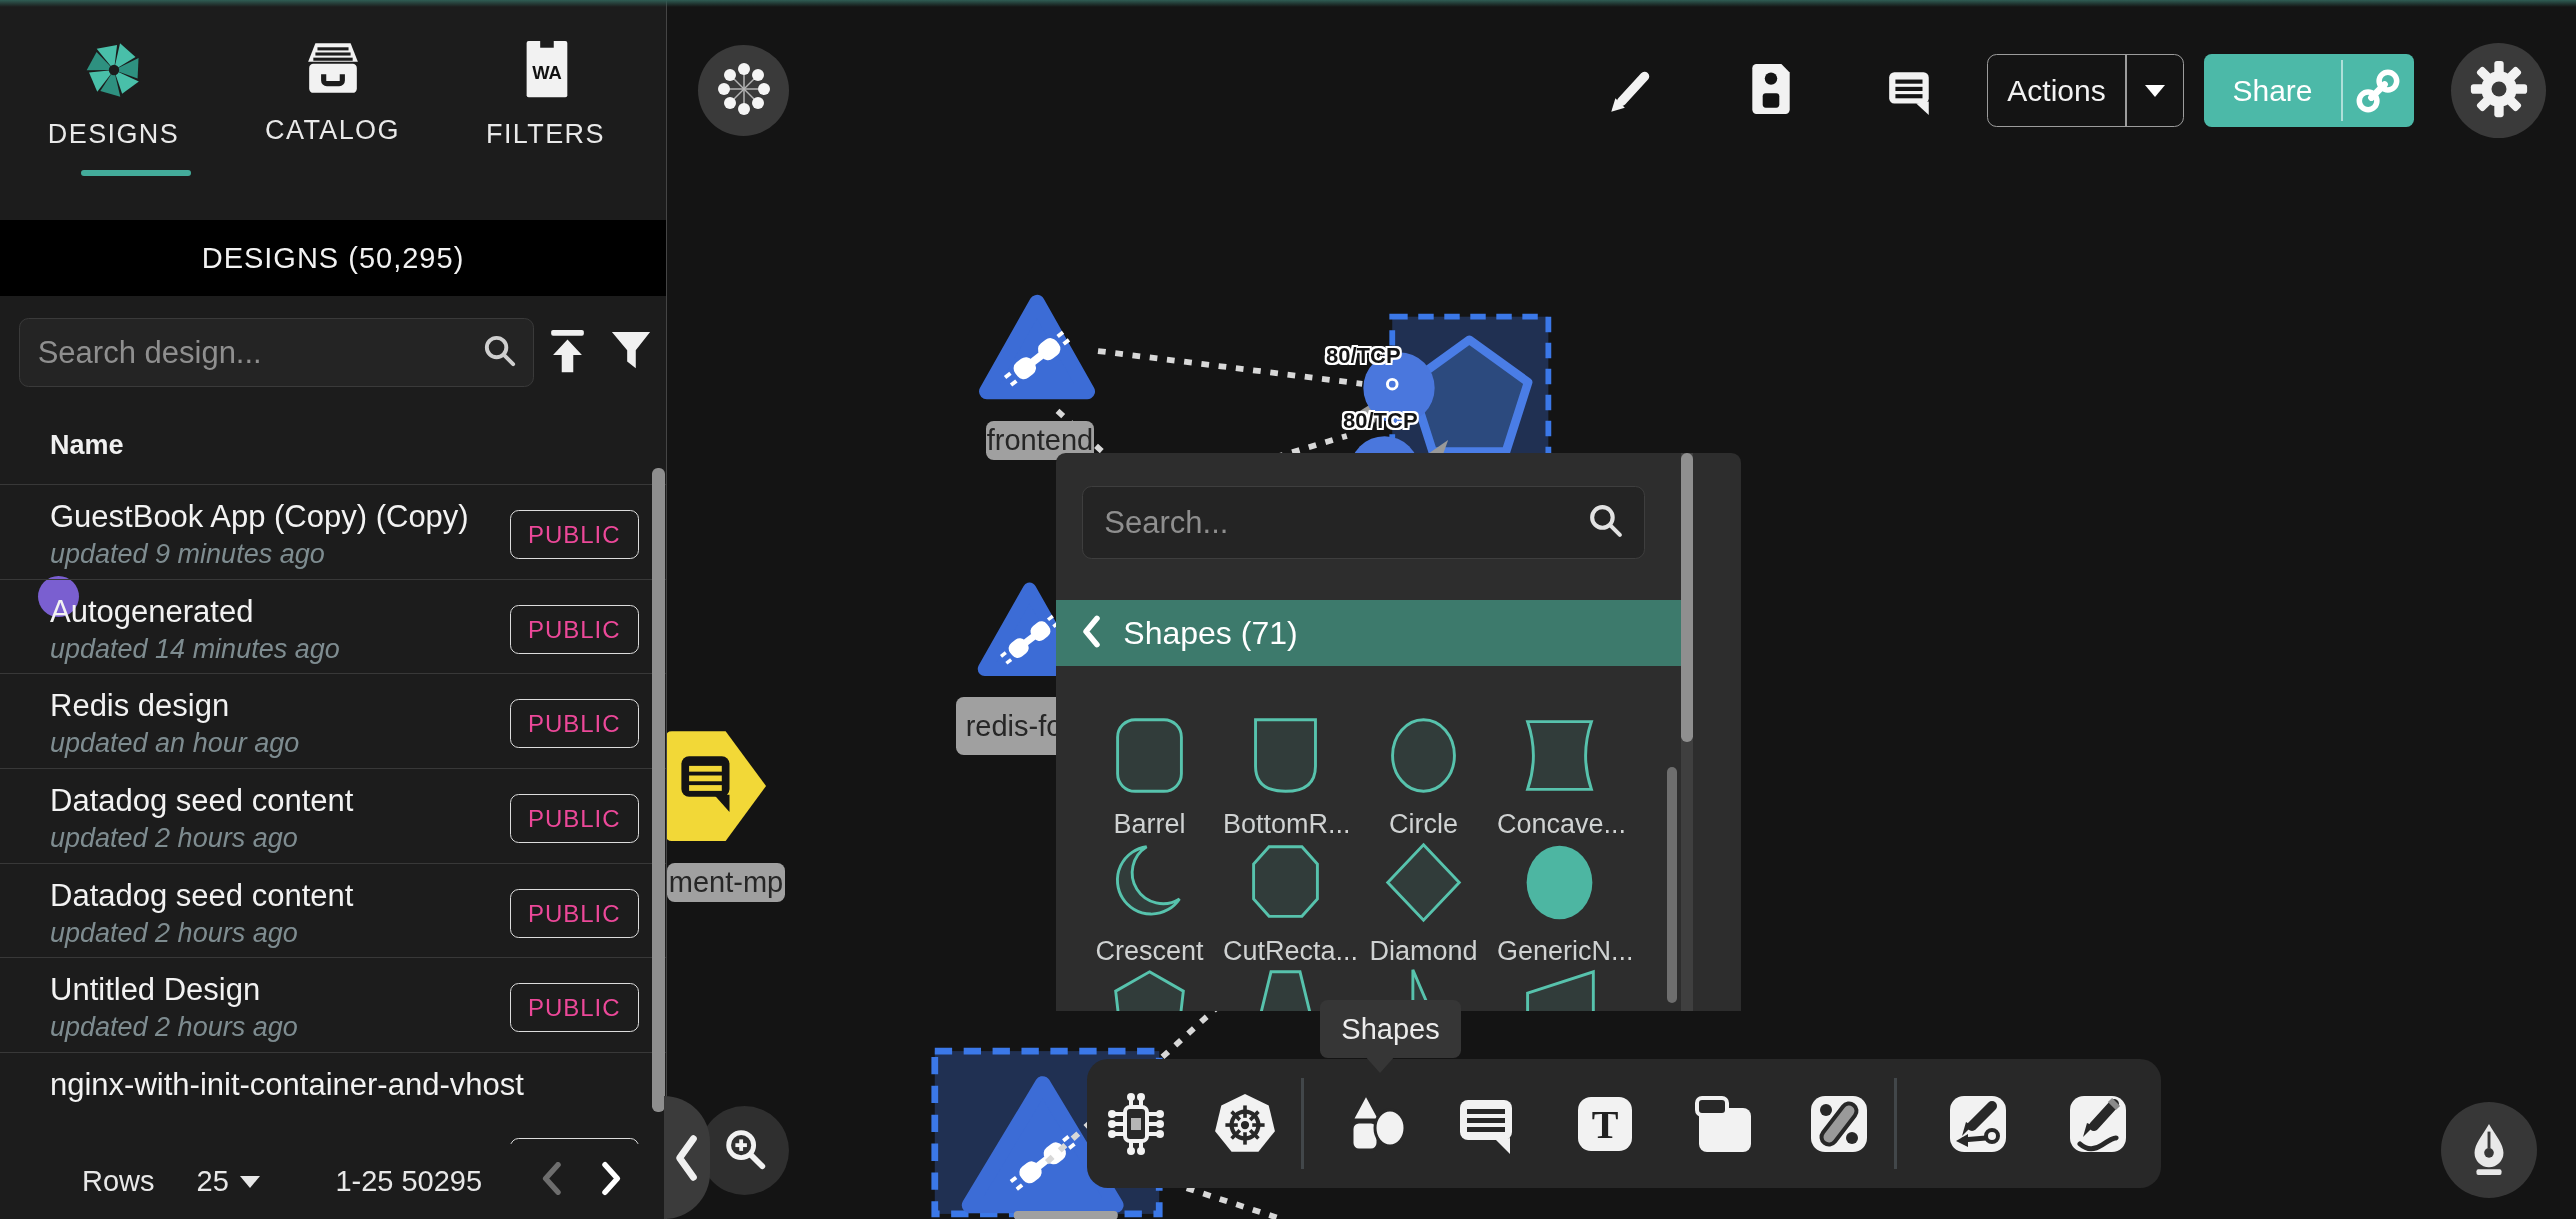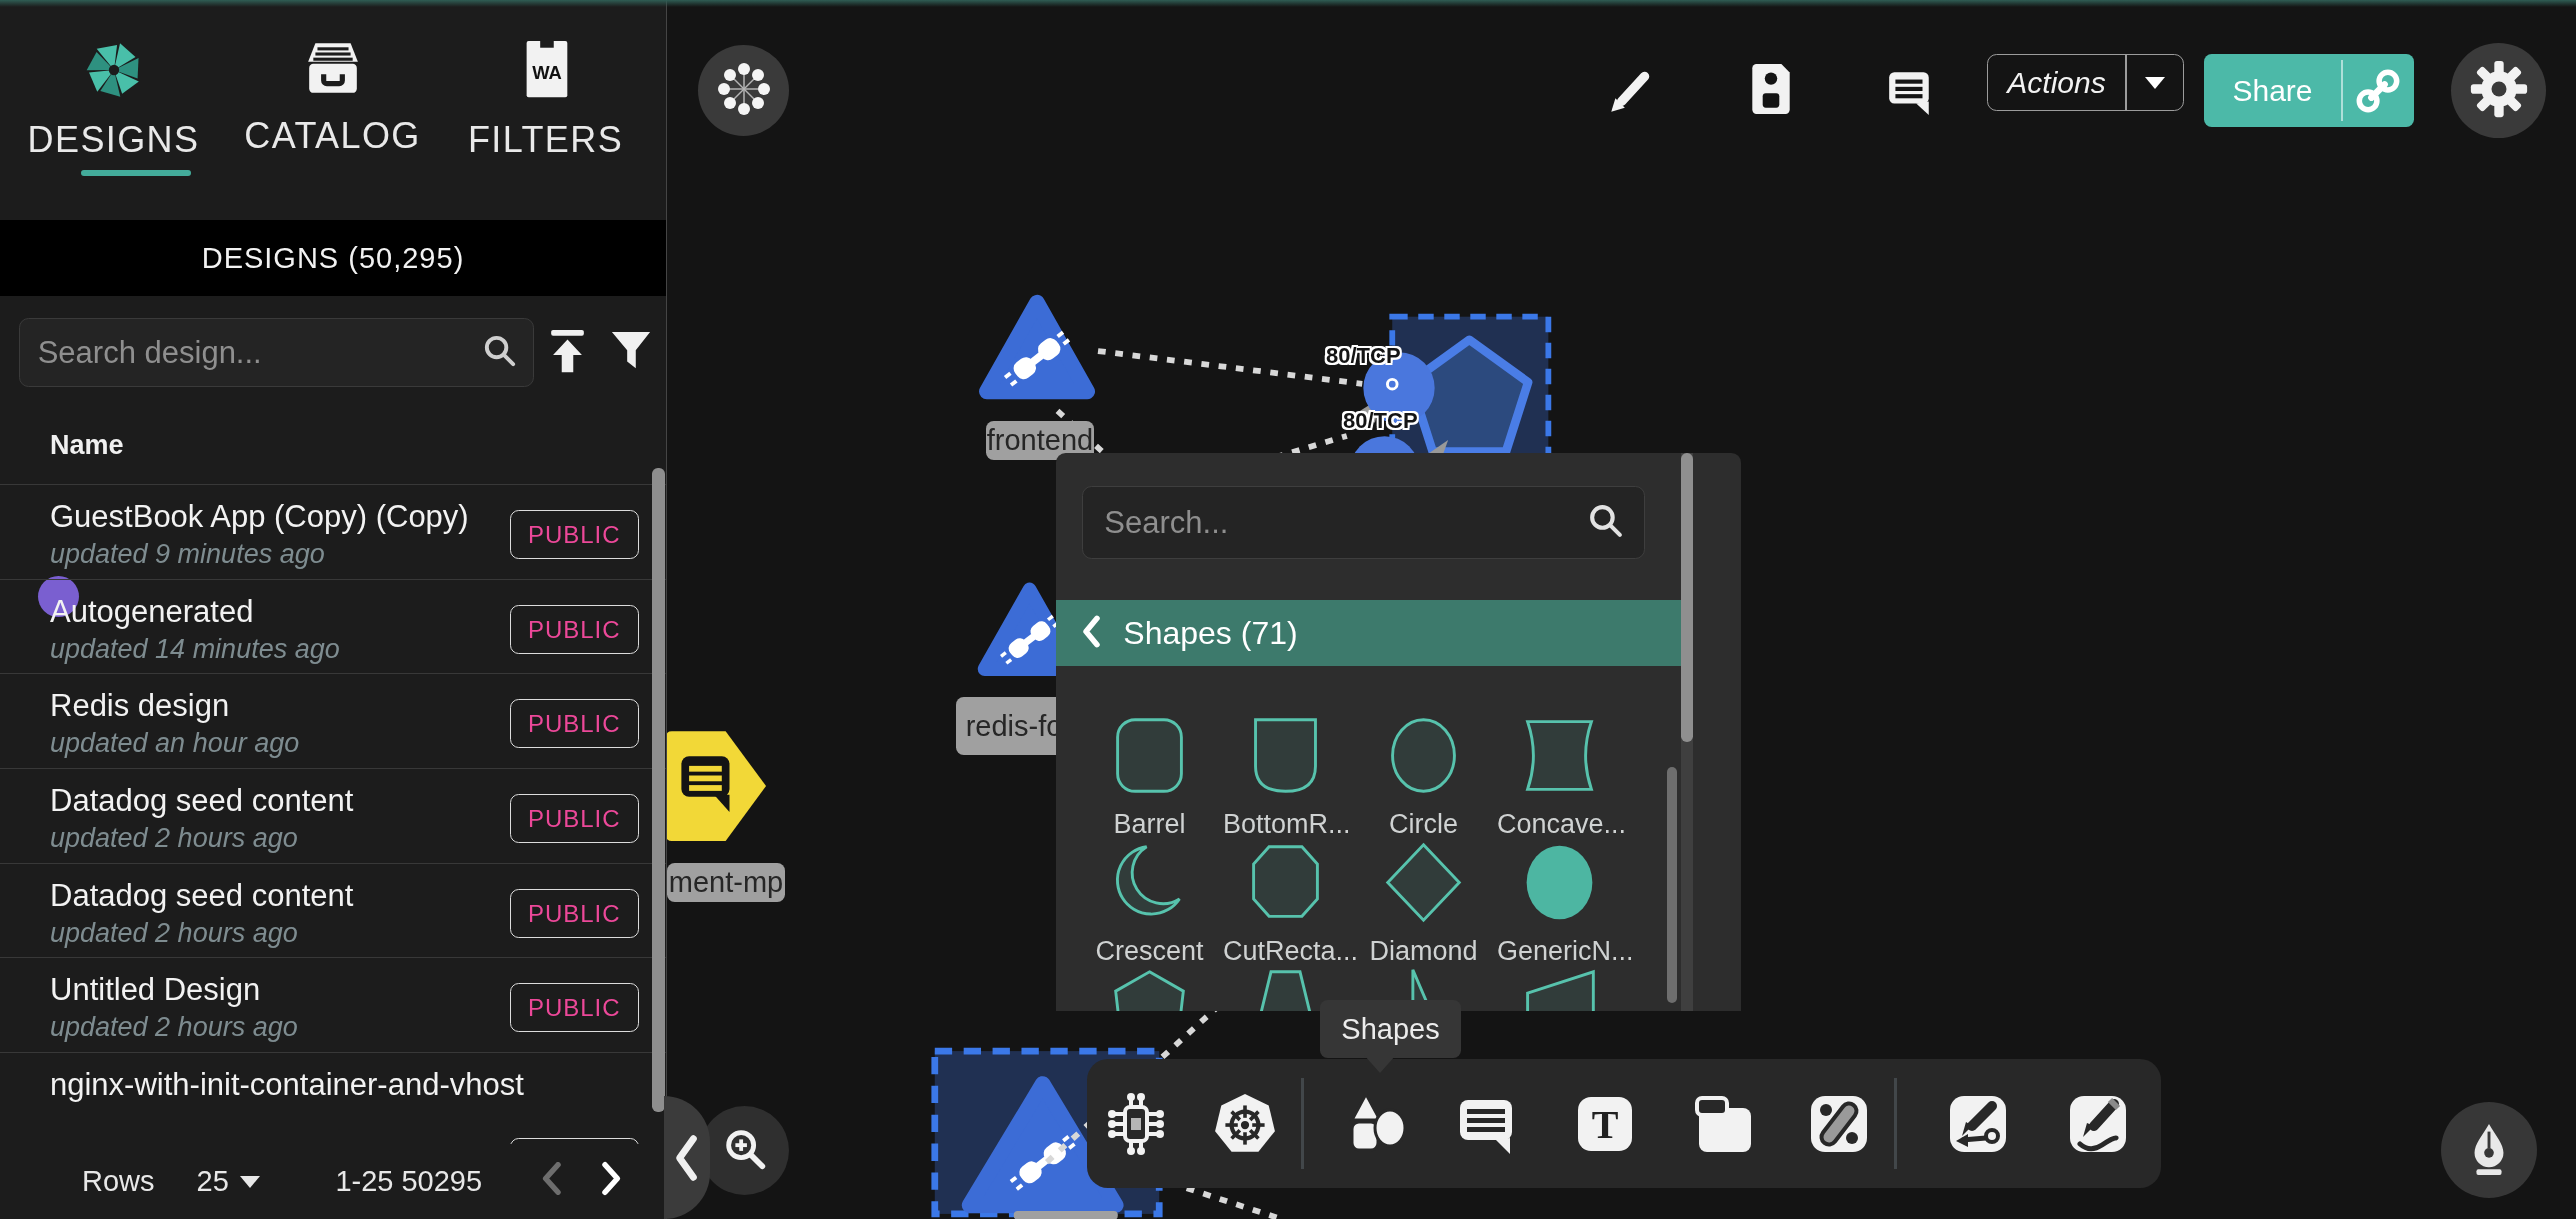--- a/index.html
+++ b/index.html
@@ -32,7 +32,7 @@
   .circle-btn{border-radius:50%;background:#3a3a3a;z-index:6;cursor:pointer;display:flex;align-items:center;justify-content:center;}
   
   .top-icon{z-index:6;cursor:pointer;}
-  #actions-btn{left:1987px;top:54px;width:197px;height:57px;border:1.9px solid #9c9c9c;border-radius:9.6px;display:flex;z-index:6;cursor:pointer;box-sizing:border-box;font-style:italic;}
+  #actions-btn{left:1987px;top:54px;width:197px;height:73px;border:1.9px solid #9c9c9c;border-radius:9.6px;display:flex;z-index:6;cursor:pointer;box-sizing:border-box;}
   #actions-btn .alabel{flex:1;display:flex;align-items:center;justify-content:center;color:#f2f2f2;font-size:30px;}
   #actions-btn .adiv{width:1.9px;background:#9c9c9c;}
   #actions-btn .acaret{width:56px;display:flex;align-items:center;justify-content:center;}

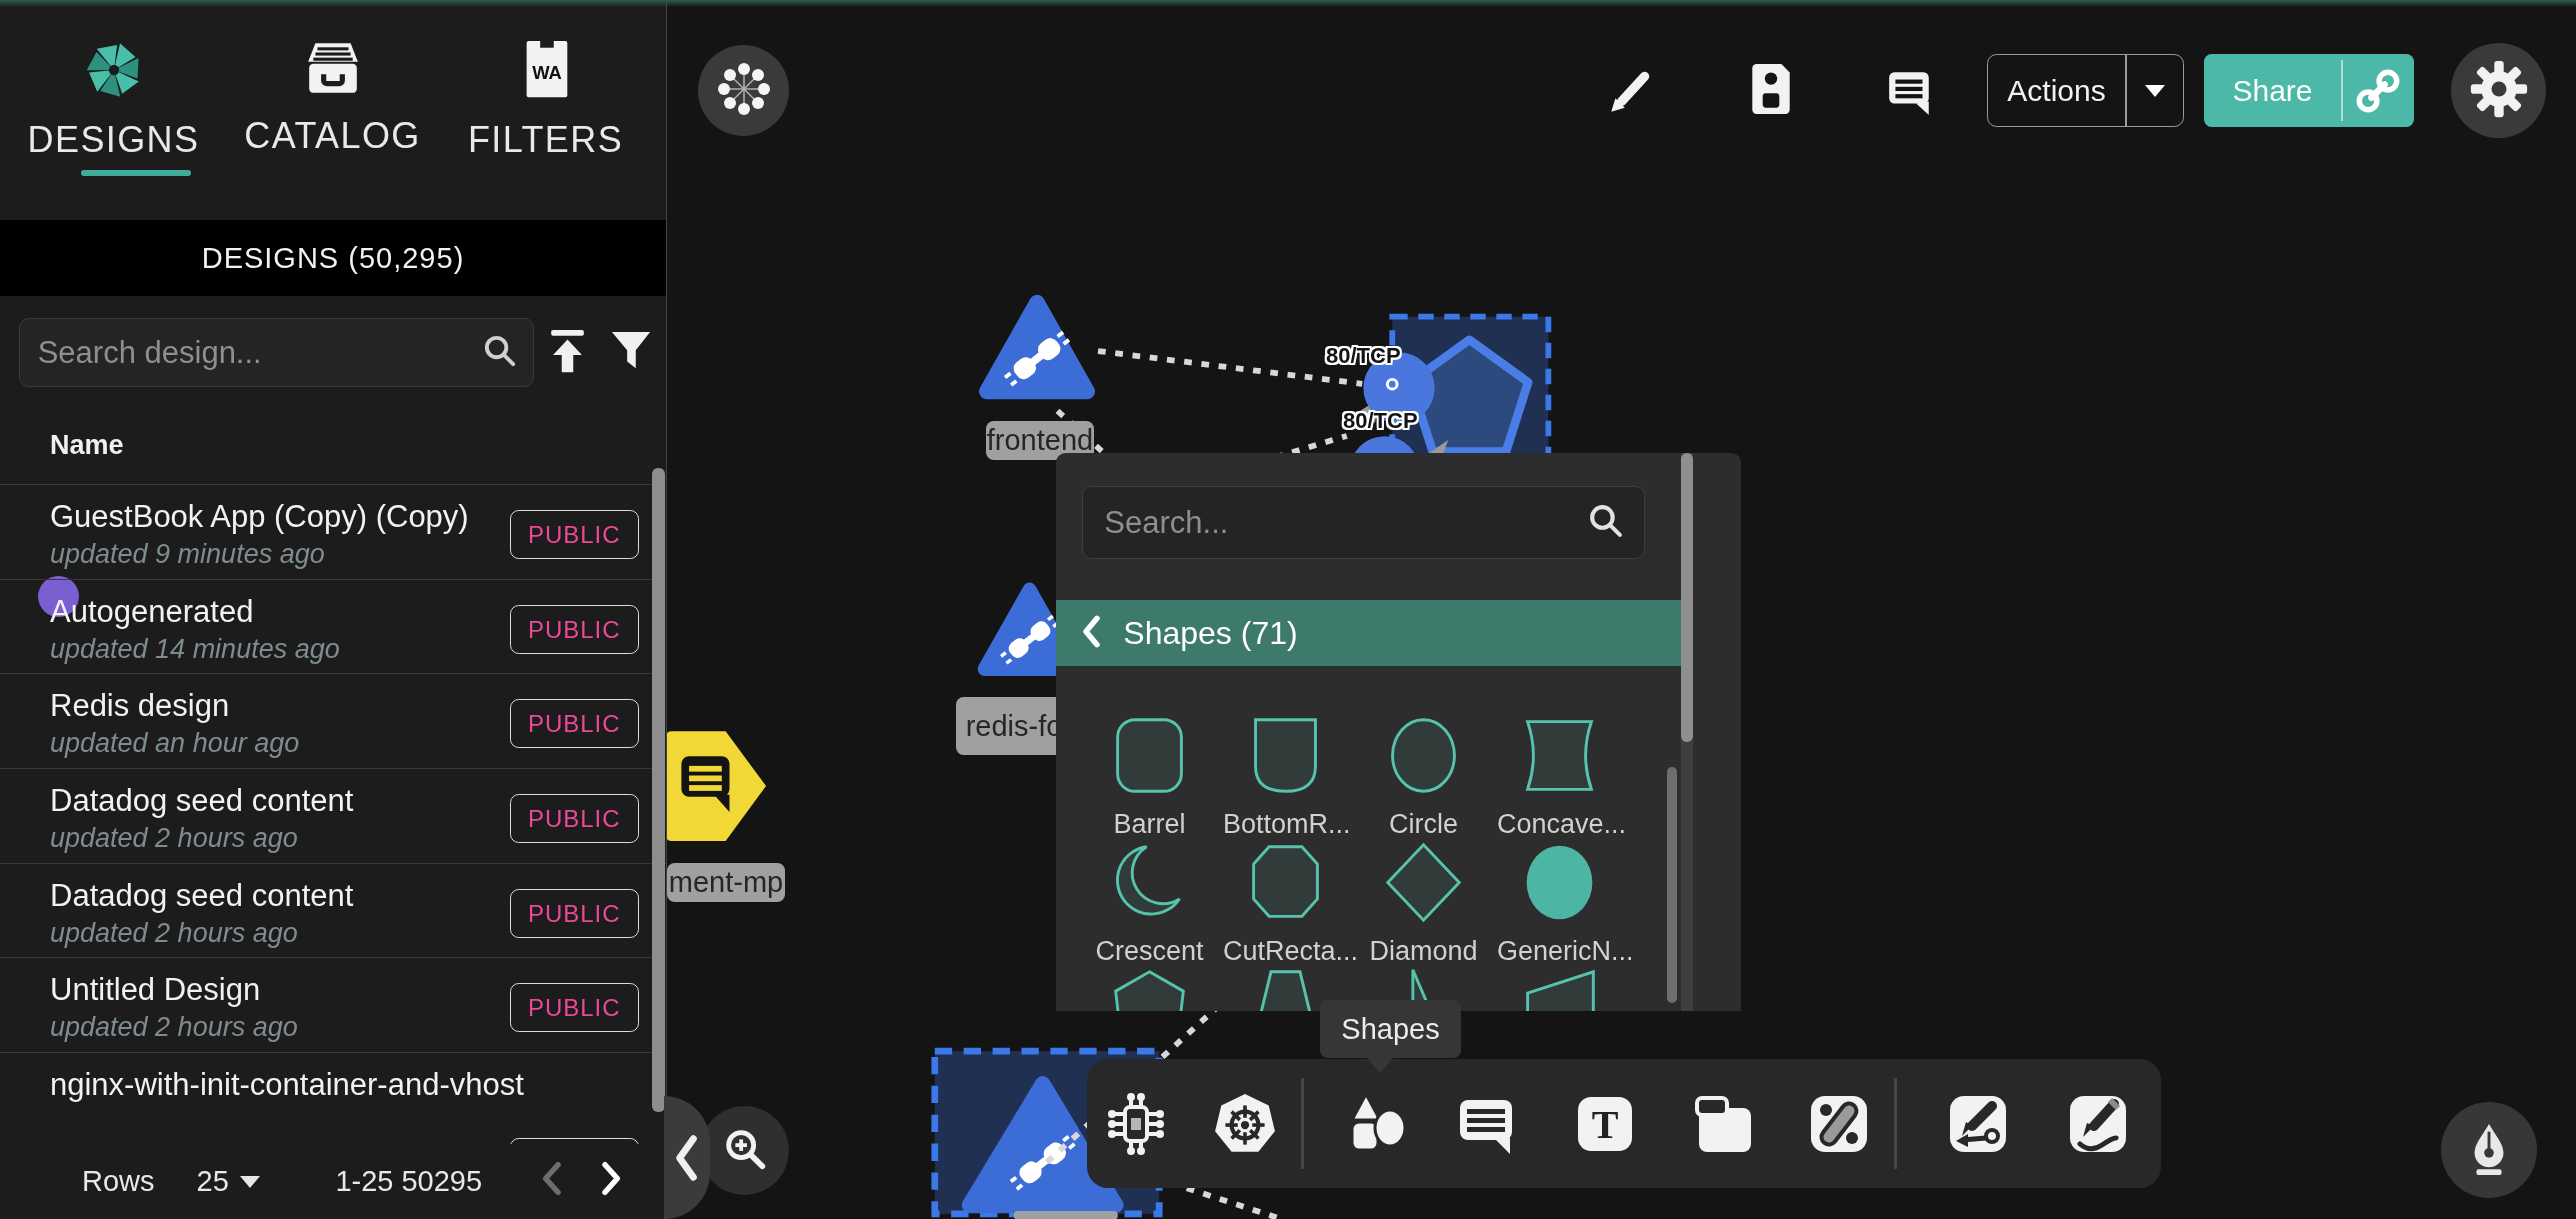--- a/index.html
+++ b/index.html
@@ -11,7 +11,7 @@
   
   #sidebar{left:0;top:0;width:666px;height:1219px;background:#1c1c1c;border-right:1.9px solid #454545;z-index:10;}
   .tab{position:absolute;top:39px;width:183px;height:135px;display:flex;flex-direction:column;align-items:center;justify-content:flex-start;cursor:pointer;}
-  .tab .tlabel{margin-top:13.5px;font-size:36px;letter-spacing:1.4px;color:#e9e9e9;}
+  .tab .tlabel{margin-top:13.5px;font-size:27px;letter-spacing:1.4px;color:#e9e9e9;}
   #tab-underline{left:81px;top:170px;width:110px;height:5.8px;background:#43ab9a;border-radius:2.9px;}
   #sb-header{left:0;top:220px;width:666px;height:76px;background:#000;color:#f2f2f2;font-size:29px;letter-spacing:1px;}
   #sb-search{left:19.3px;top:318px;width:515px;height:69px;background:#242424;border:1.9px solid #3a3a3a;border-radius:9.6px;display:flex;align-items:center;padding:0 15.4px;box-sizing:border-box;}

